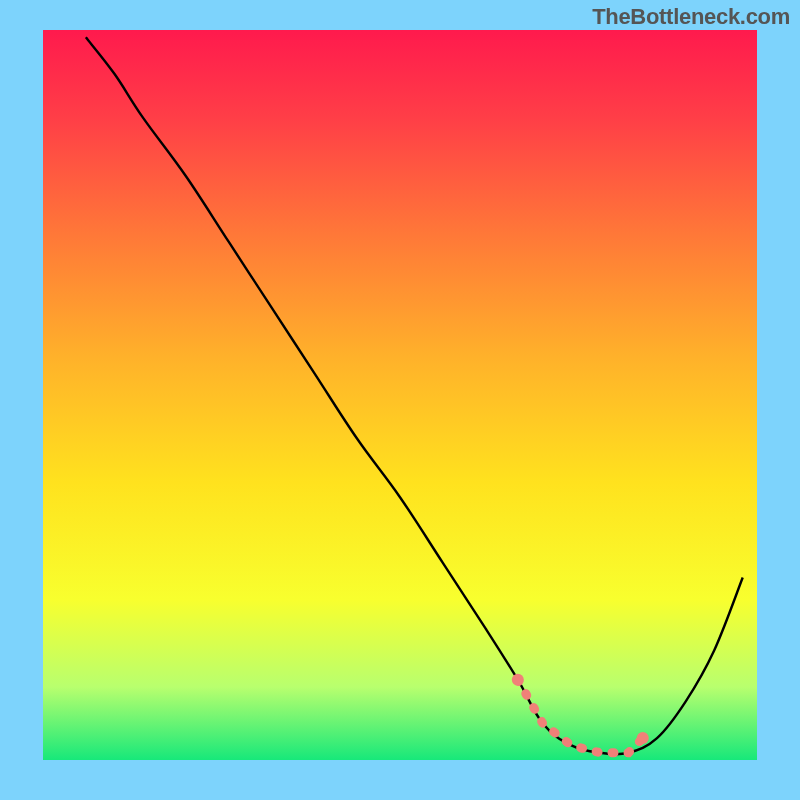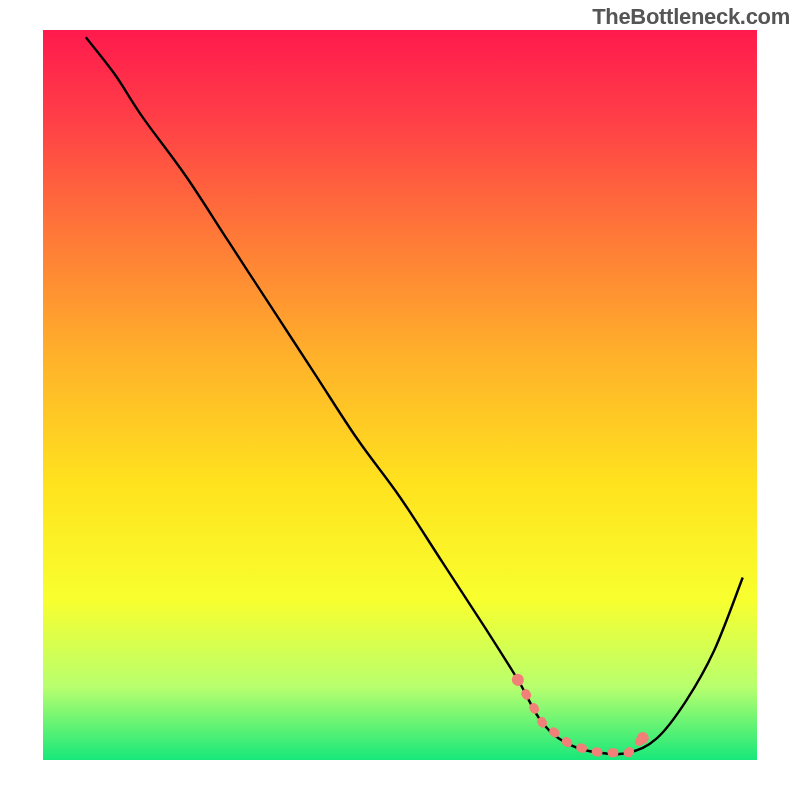--- a/index.html
+++ b/index.html
@@ -15,7 +15,7 @@
     position: relative;
     width: 800px;
     height: 800px;
-    background: #ffffff;
+    background: #7dd3fc;
   }
   .attribution {
     position: absolute;

